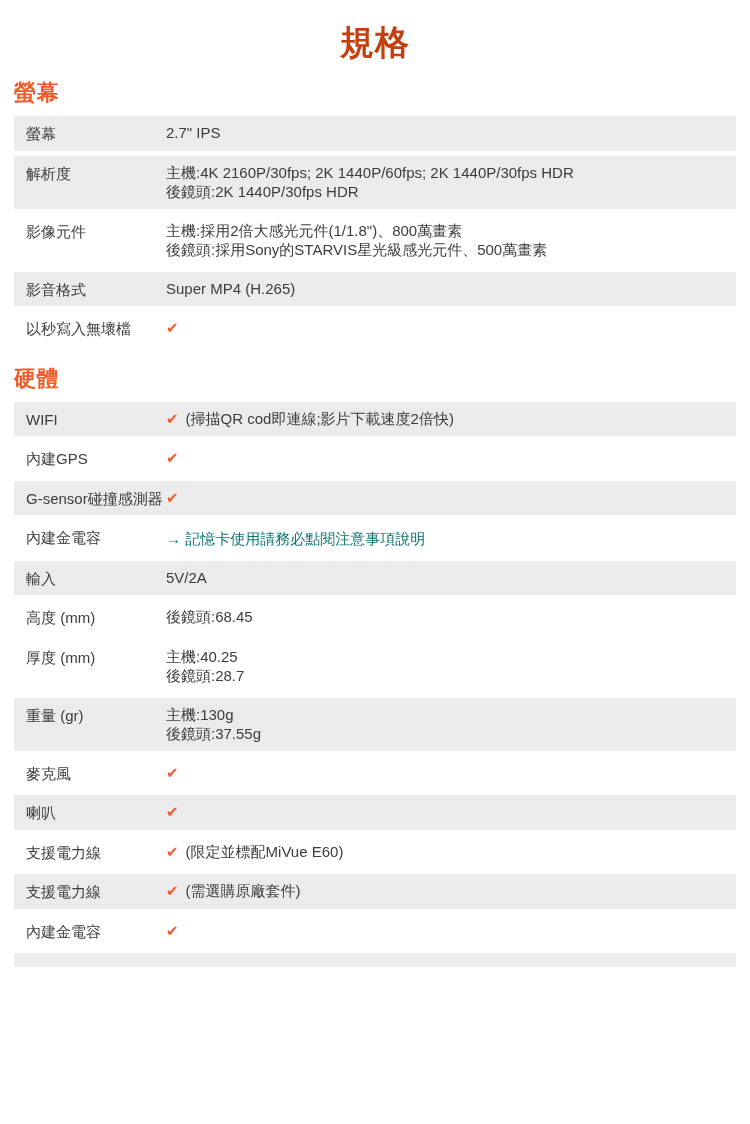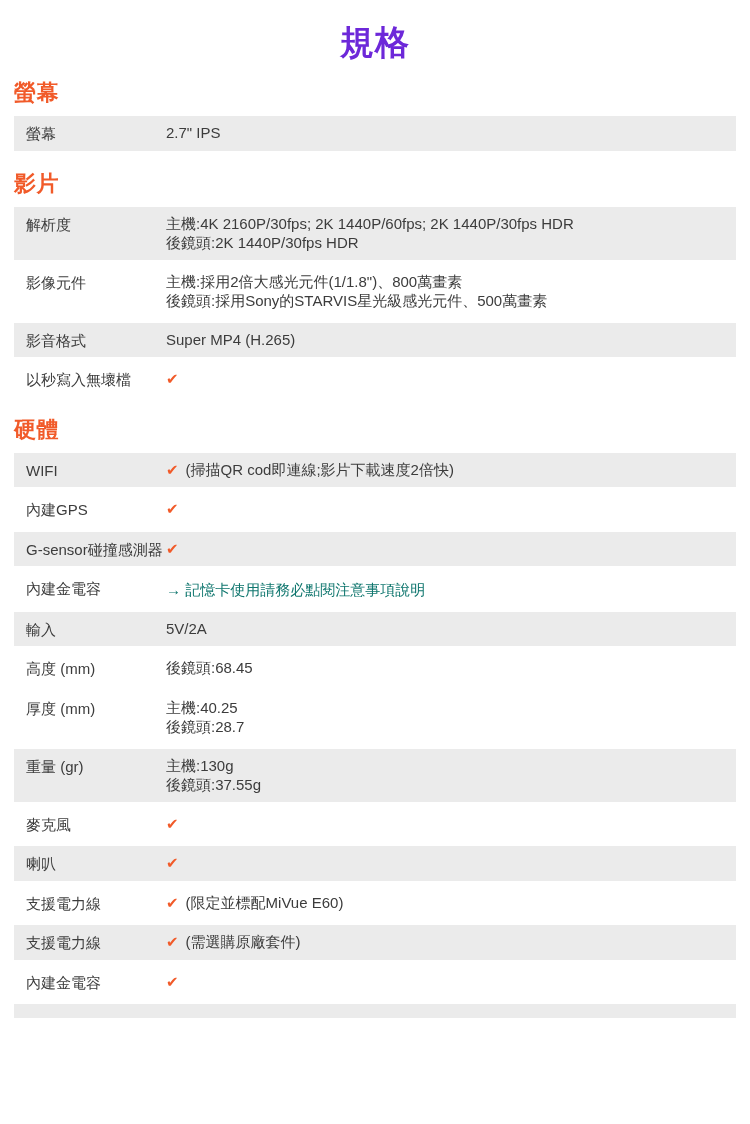--- a/index.html
+++ b/index.html
@@ -14,7 +14,7 @@
   .page-title {
     font-size: 34px;
     font-weight: 700;
-    color: #6d28d9;
+    color: #c2410c;
     text-align: center;
     margin: 10px 0 12px 0;
     letter-spacing: 1px;

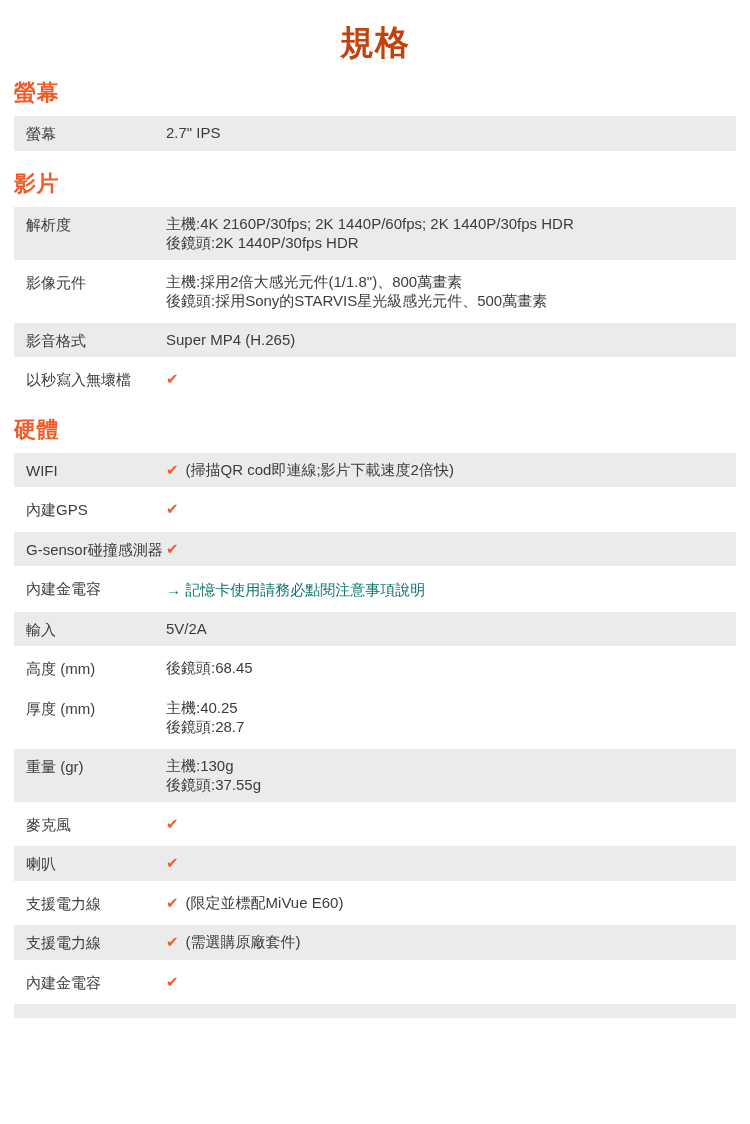--- a/index.html
+++ b/index.html
@@ -74,7 +74,6 @@
         </div>
       </section>
       <section>
-        <h2 class="section-title">影片</h2>
         <div class="row alt">
           <div class="row-label">解析度</div>
           <div class="row-value">

